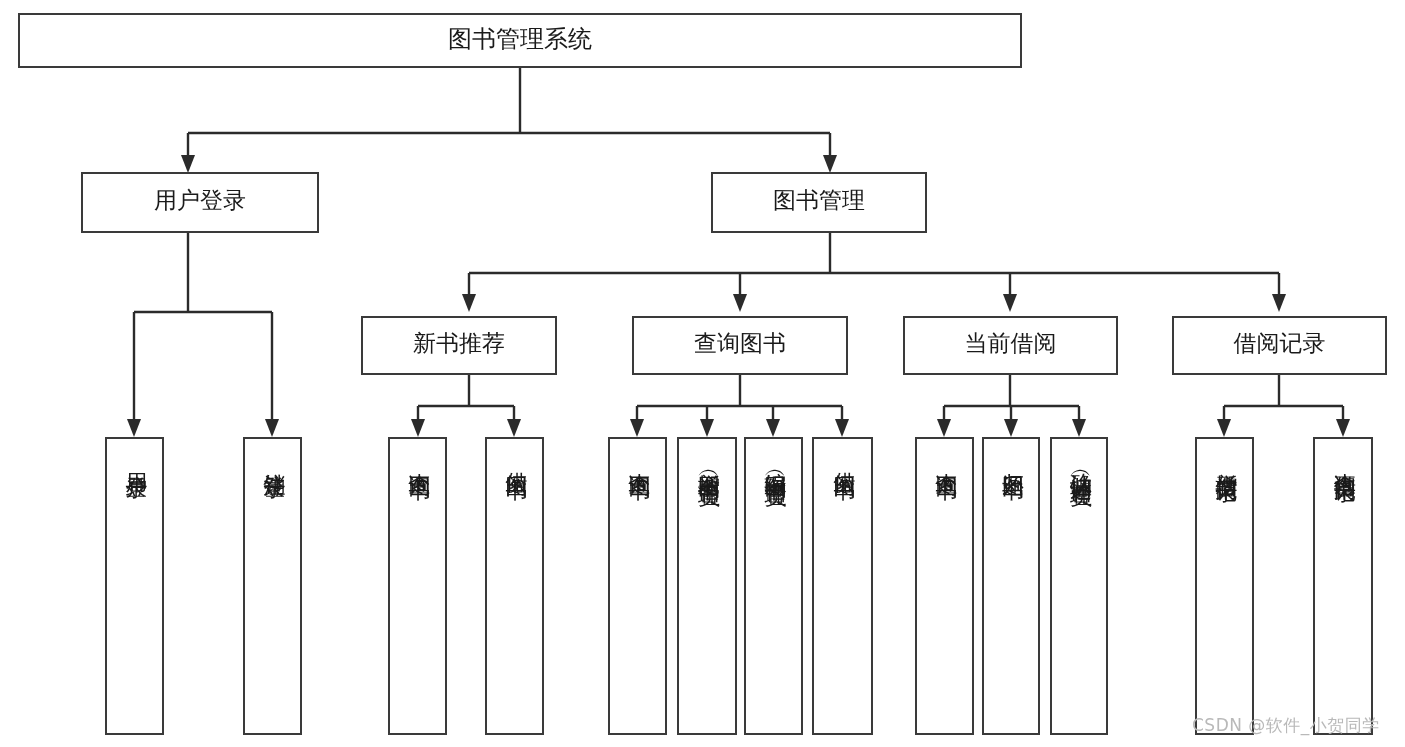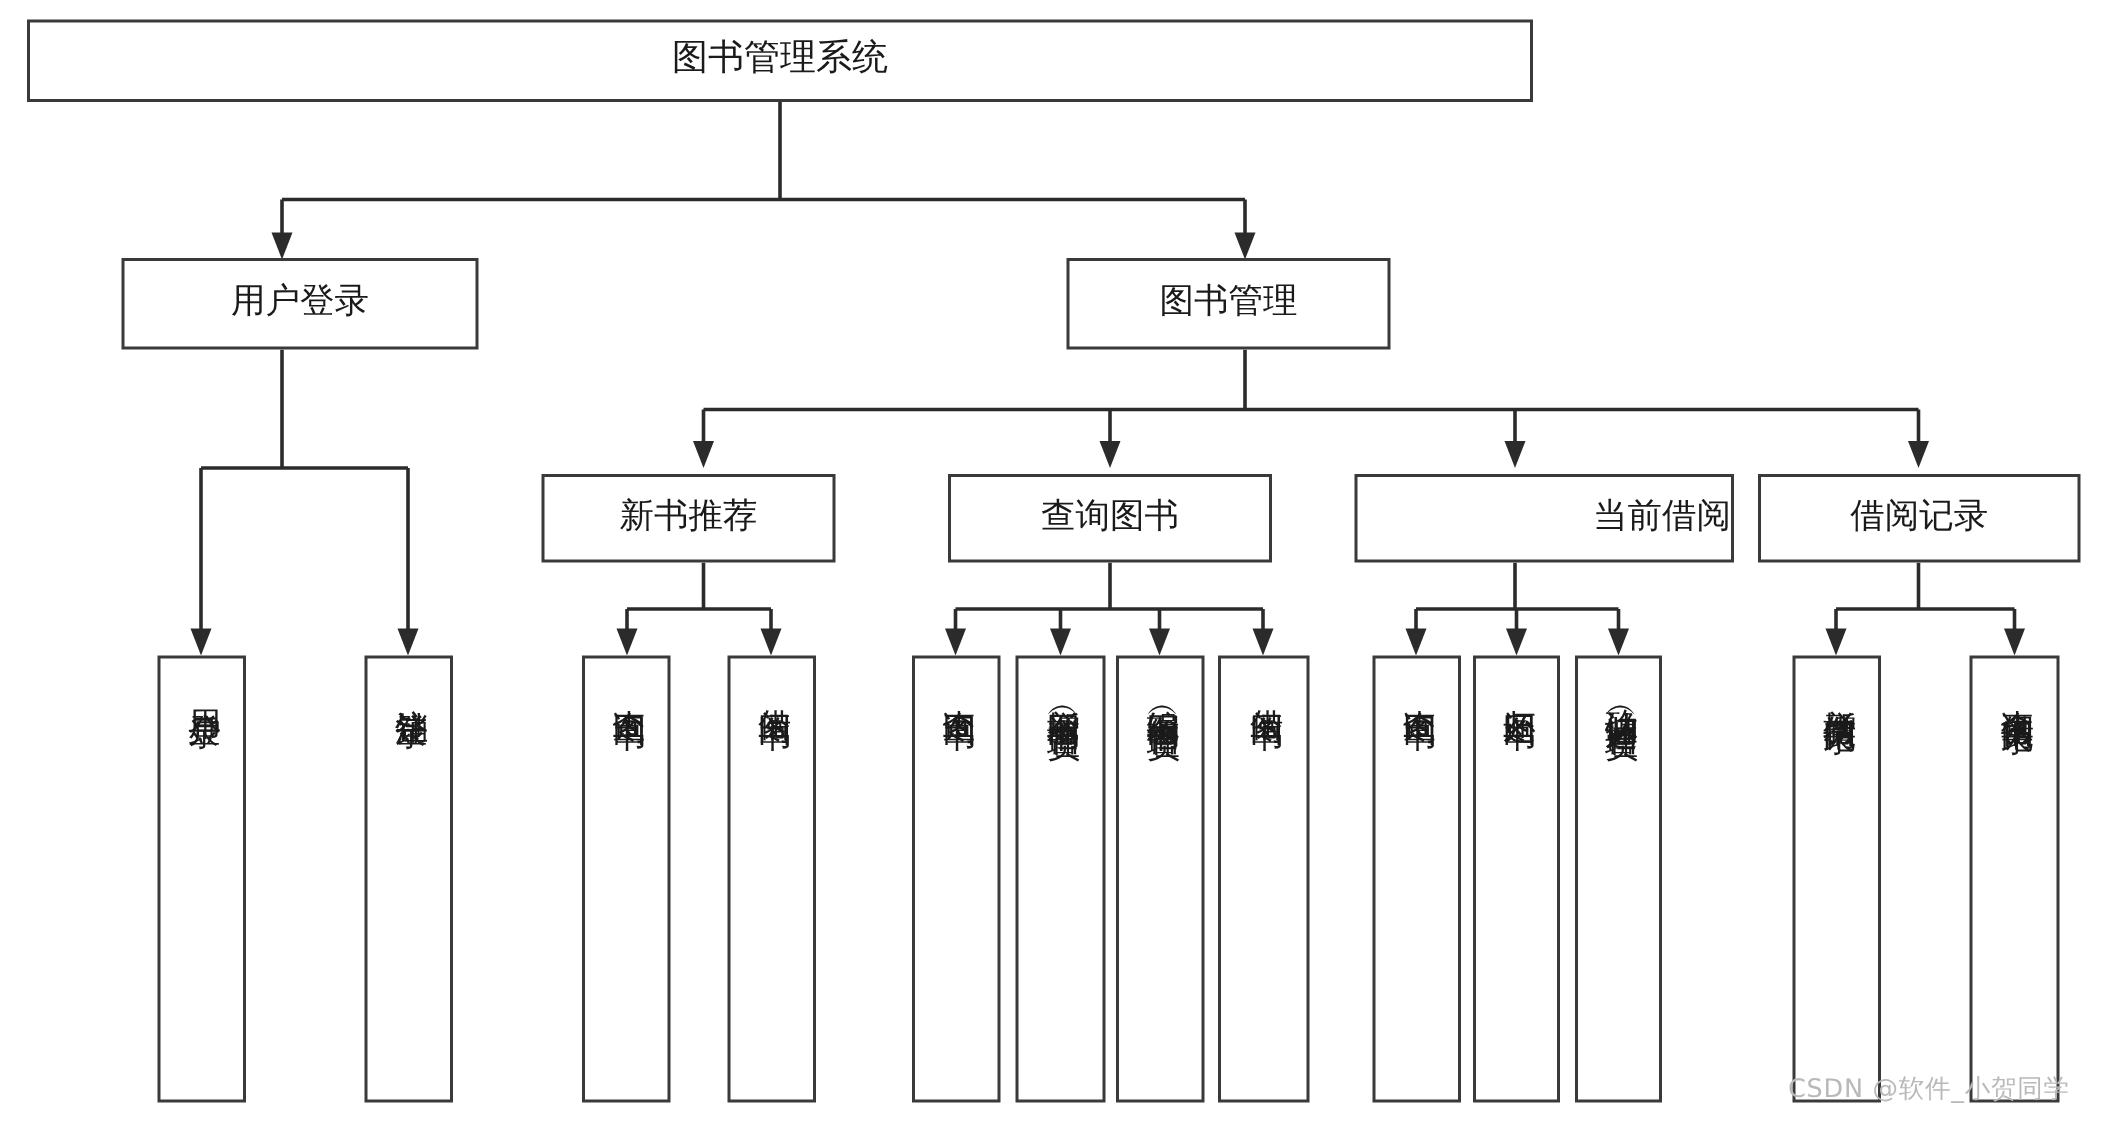--- a/index.html
+++ b/index.html
@@ -166,7 +166,7 @@
   <div class="node horiz" style="left:632px; top:316px; width:216px; height:59px;">
     <span class="node-label">查询图书</span>
   </div>
-  <div class="node horiz" style="left:903px; top:316px; width:253px; height:59px;justify-content:flex-end;">
+  <div class="node horiz" style="left:903px; top:316px; width:215px; height:59px;">
     <span class="node-label">当前借阅</span>
   </div>
   <div class="node horiz" style="left:1172px; top:316px; width:215px; height:59px;">

